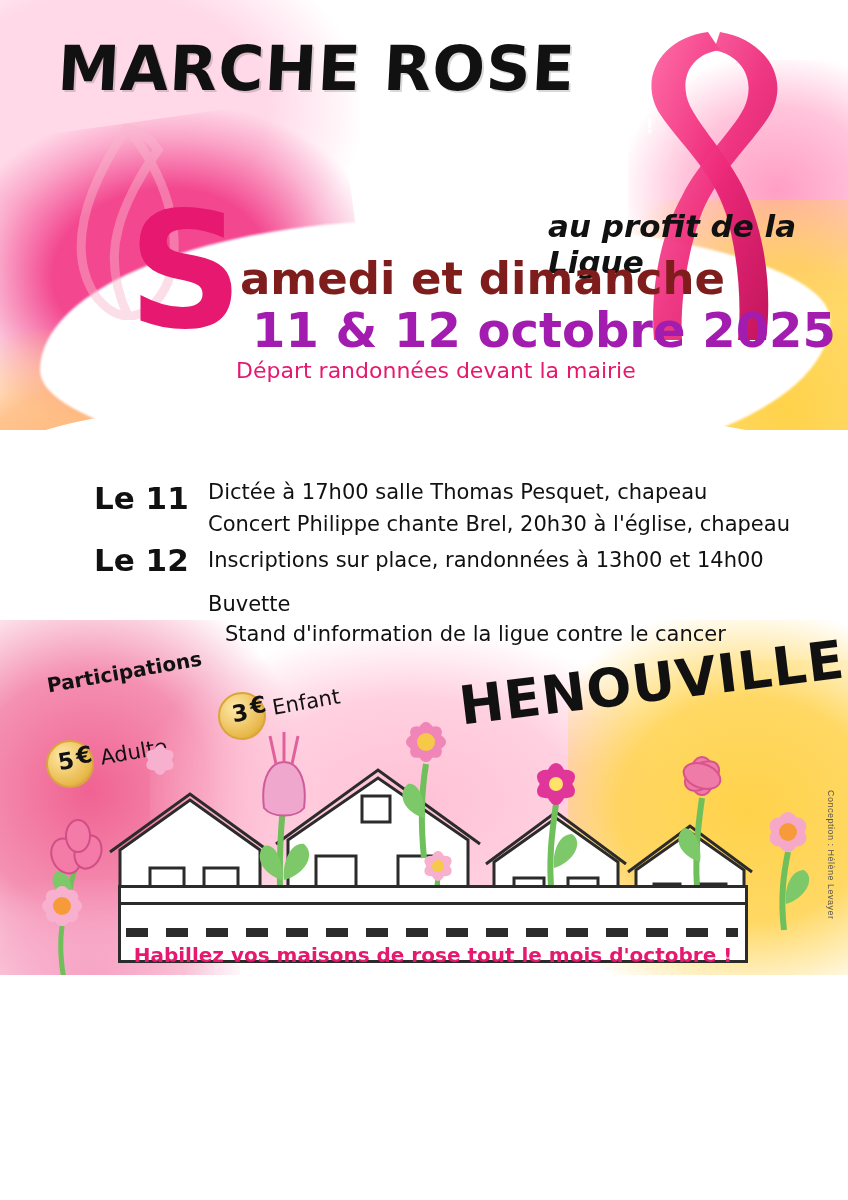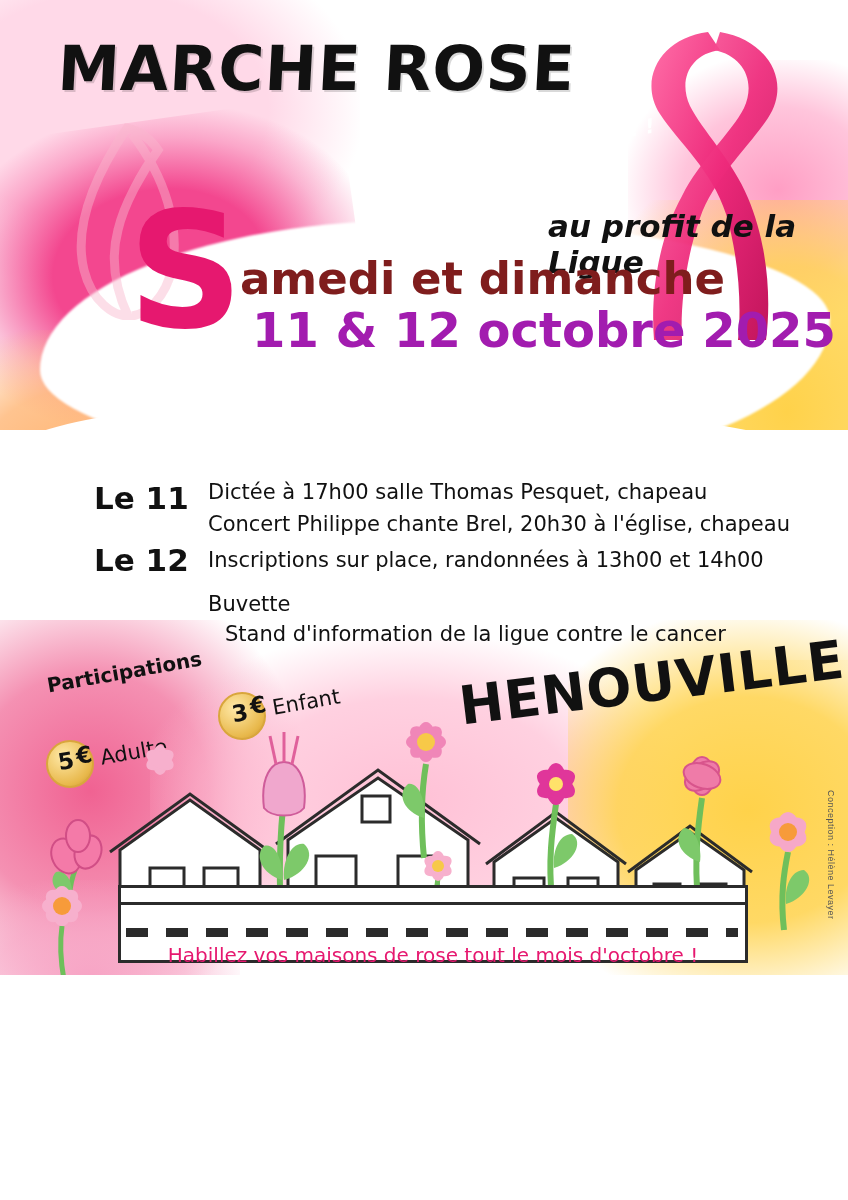--- a/index.html
+++ b/index.html
@@ -335,6 +335,7 @@
   <div class="big-s">S</div>
   <div class="samedi">amedi et dimanche</div>
   <div class="dateline">11 &amp; 12 octobre 2025</div>
+  <div class="depart">Départ randonnées devant la mairie</div>
 
   <div class="prog">
     <div class="prog-row">

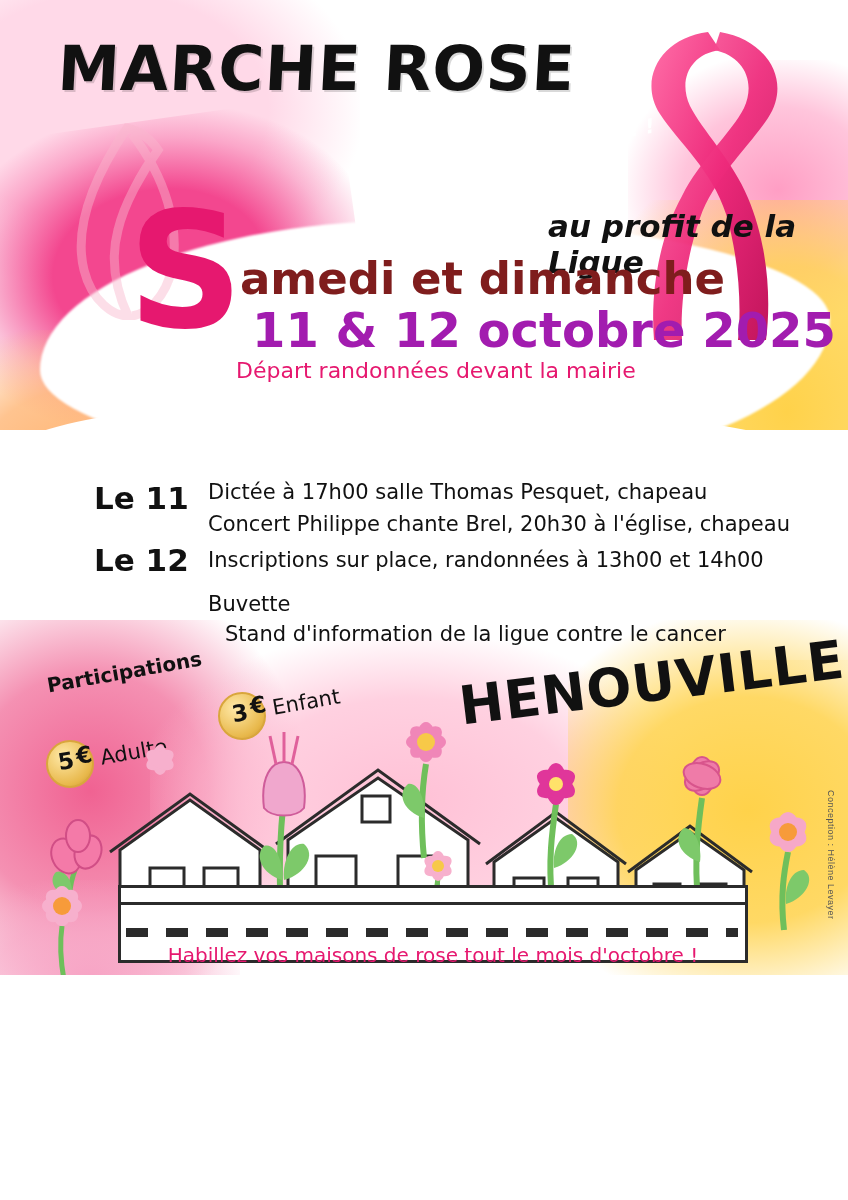--- a/index.html
+++ b/index.html
@@ -279,6 +279,7 @@
     font-family: "DejaVu Sans", sans-serif;
     font-size: 20px;
     color: #e6186f;
+    font-weight: bold;
   }
 
   

